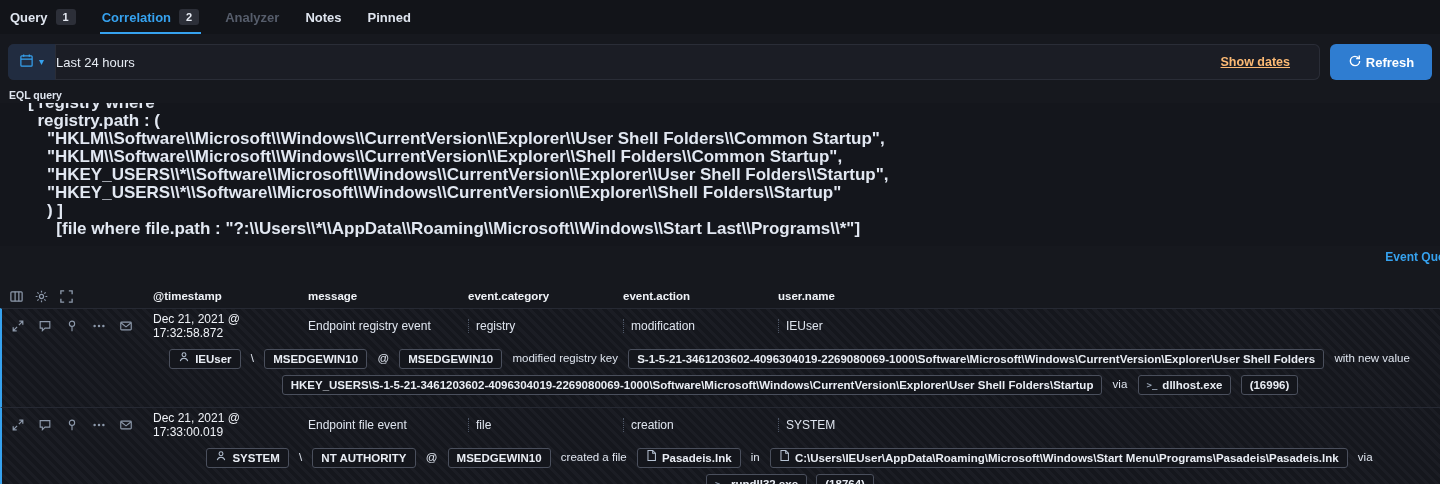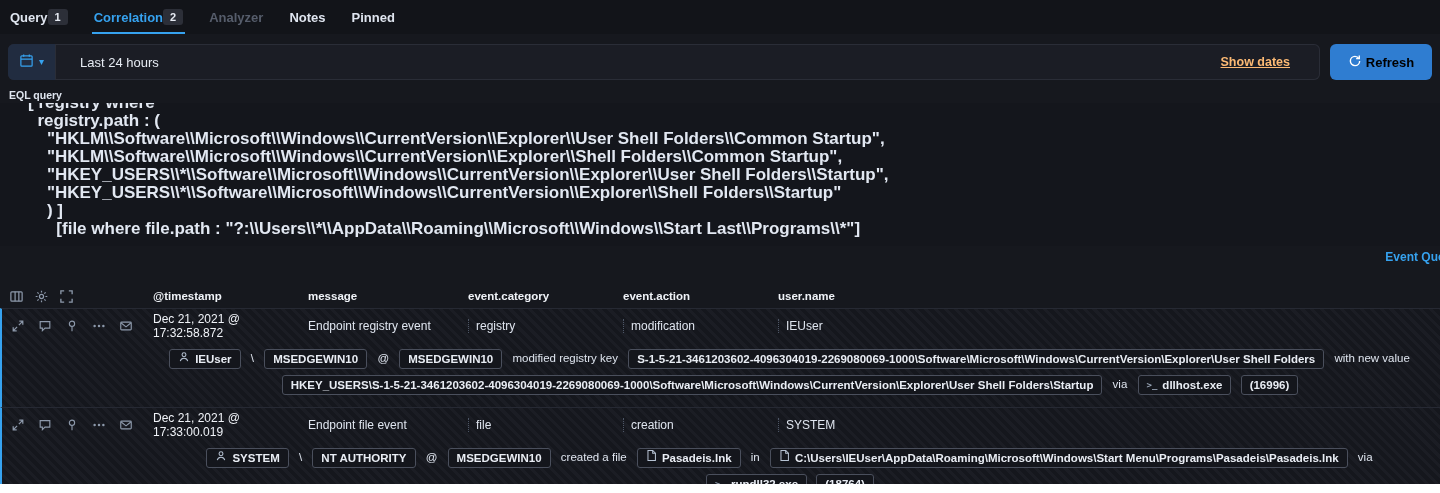--- a/index.html
+++ b/index.html
@@ -8,7 +8,7 @@
 
   
   .tabbar{display:flex;align-items:center;gap:26px;height:34px;padding:0 10px;background:#121419}
-  .tab{display:flex;align-items:center;height:34px;font-size:13px;font-weight:700;
+  .tab{display:flex;align-items:center;gap:8px;height:34px;font-size:13px;font-weight:700;
     color:#dfe5ef;cursor:pointer;position:relative}
   .tab.active{color:#36a2ef}
   .tab.active::after{content:"";position:absolute;left:-2px;right:-2px;bottom:0;height:2px;background:#36a2ef}

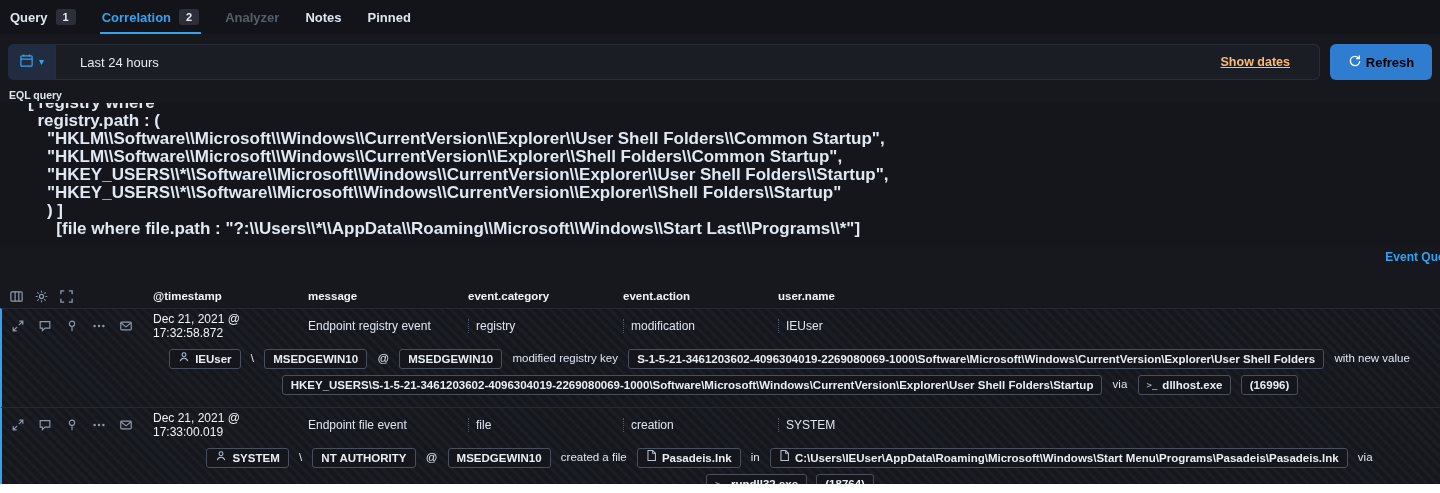--- a/index.html
+++ b/index.html
@@ -23,7 +23,7 @@
   .quick{display:flex;align-items:center;gap:5px;background:#212c40;border:none;
     border-right:1px solid #2a2d37;height:100%;padding:0 11px;cursor:pointer}
   .chev{color:#36a2ef;font-size:10px;line-height:1}
-  .date-text{padding:0 24px;font-size:13px;color:#e6ebf3;flex:1;cursor:pointer}
+  .date-text{padding:0 0;font-size:13px;color:#e6ebf3;flex:1;cursor:pointer}
   .showdates{color:#fdba74;font-size:12.5px;text-decoration:underline;padding-right:30px;
     font-weight:600;cursor:pointer;white-space:nowrap}
   .refresh{width:102px;display:flex;align-items:center;justify-content:center;gap:4px;

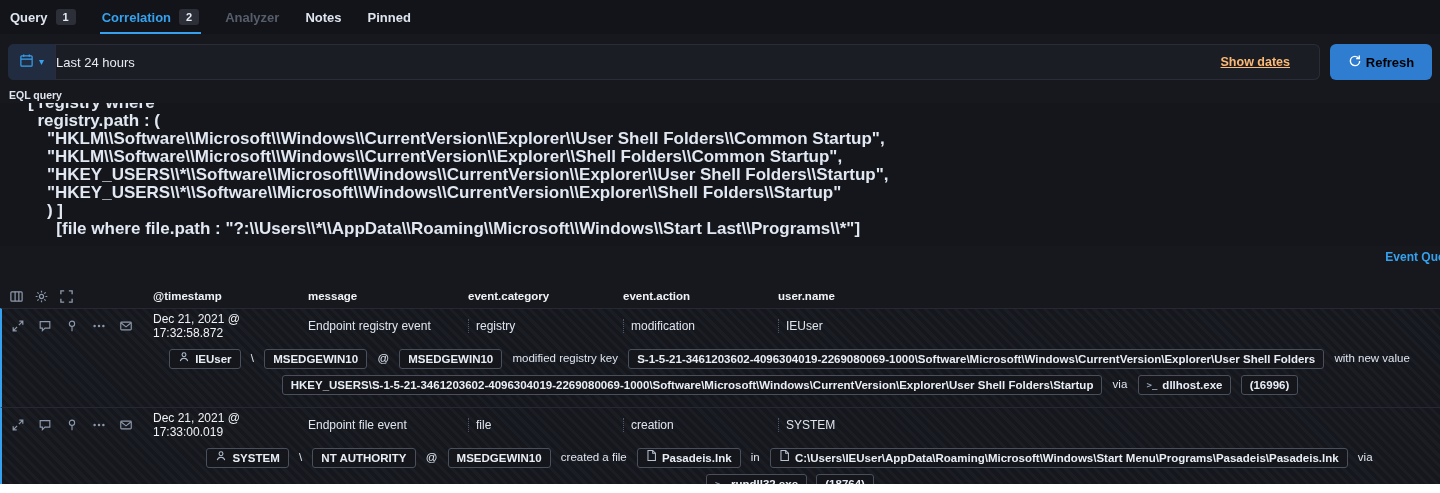--- a/index.html
+++ b/index.html
@@ -27,7 +27,7 @@
   .showdates{color:#fdba74;font-size:12.5px;text-decoration:underline;padding-right:30px;
     font-weight:600;cursor:pointer;white-space:nowrap}
   .refresh{width:102px;display:flex;align-items:center;justify-content:center;gap:4px;
-    background:#2f7dd1;border:none;border-radius:6px;color:#000000;font-size:13px;font-weight:600;
+    background:#2f7dd1;border:none;border-radius:6px;color:#ffffff;font-size:13px;font-weight:600;
     cursor:pointer;font-family:inherit;height:36px}
 
   

